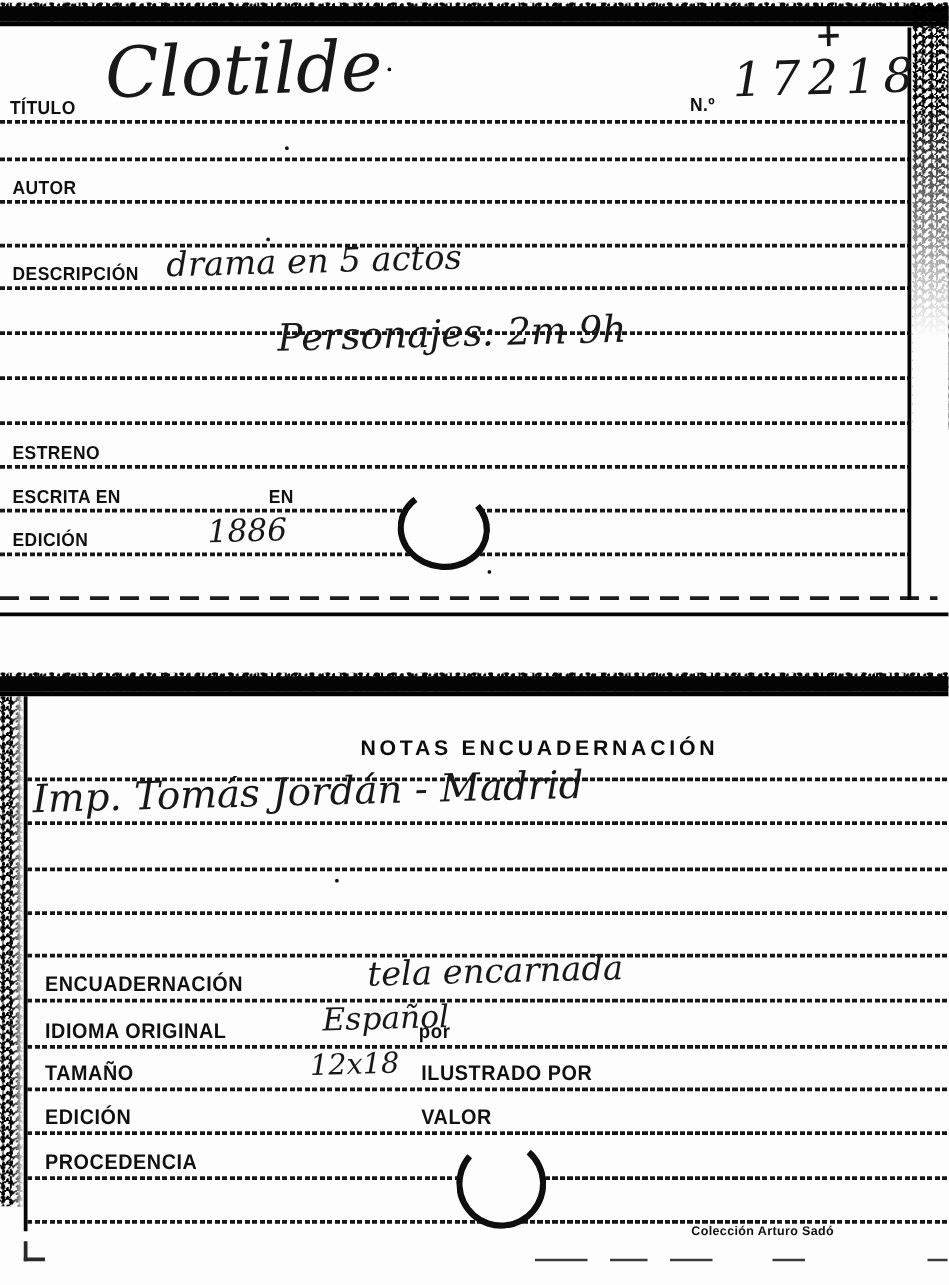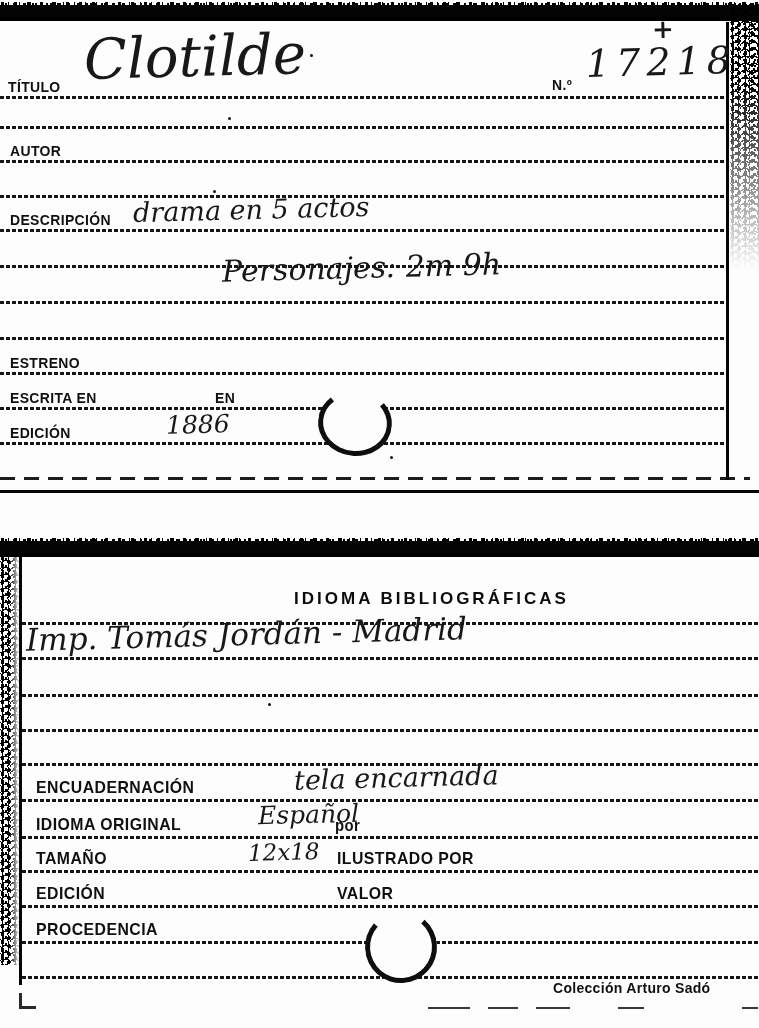--- a/index.html
+++ b/index.html
@@ -106,7 +106,7 @@
     <div class="solidline" style="left:19px;top:993px;width:3px;height:16px;background:#2a2a2a;"></div>
     <div class="solidline" style="left:19px;top:1006px;width:17px;height:3px;background:#2a2a2a;"></div>
 
-    <div class="hdr" style="top:589px;">IDIOMA BIBLIOGRÁFICAS</div>
+    <div class="hdr" style="top:589px;">NOTAS ENCUADERNACIÓN</div>
 
     <div class="dotline" style="left:22px;top:622px;width:737px;"></div>
     <div class="dotline" style="left:22px;top:657px;width:737px;"></div>

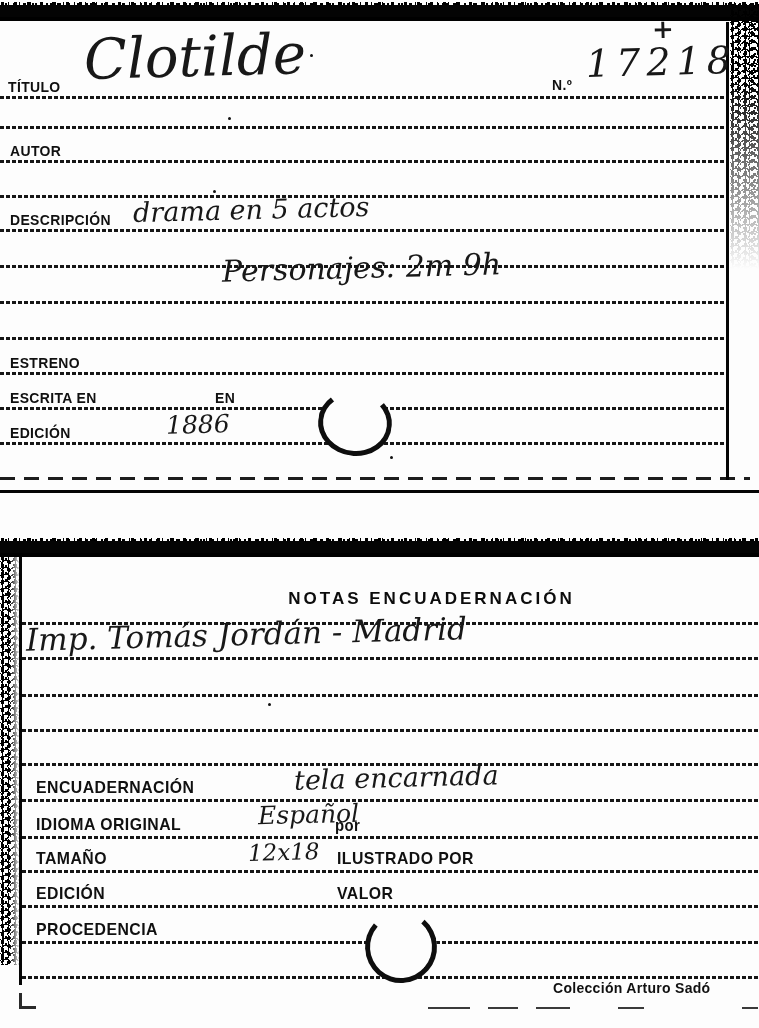--- a/index.html
+++ b/index.html
@@ -136,7 +136,7 @@
 
     <div class="punch" style="left:365px;top:911px;width:62px;height:62px;transform:rotate(-4deg);"></div>
 
-    <span style="position:absolute;left:553px;top:980px;font-size:14px;font-weight:700;color:#101010;letter-spacing:.3px;">Colección Arturo Sadó</span>
+    <span style="position:absolute;left:553px;top:980px;font-size:10px;font-weight:700;color:#101010;letter-spacing:.3px;">Colección Arturo Sadó</span>
 
     <div class="dashline" style="left:428px;top:1007px;width:42px;background:#3a3a3a;height:2px;"></div>
     <div class="dashline" style="left:488px;top:1007px;width:30px;background:#3a3a3a;height:2px;"></div>

